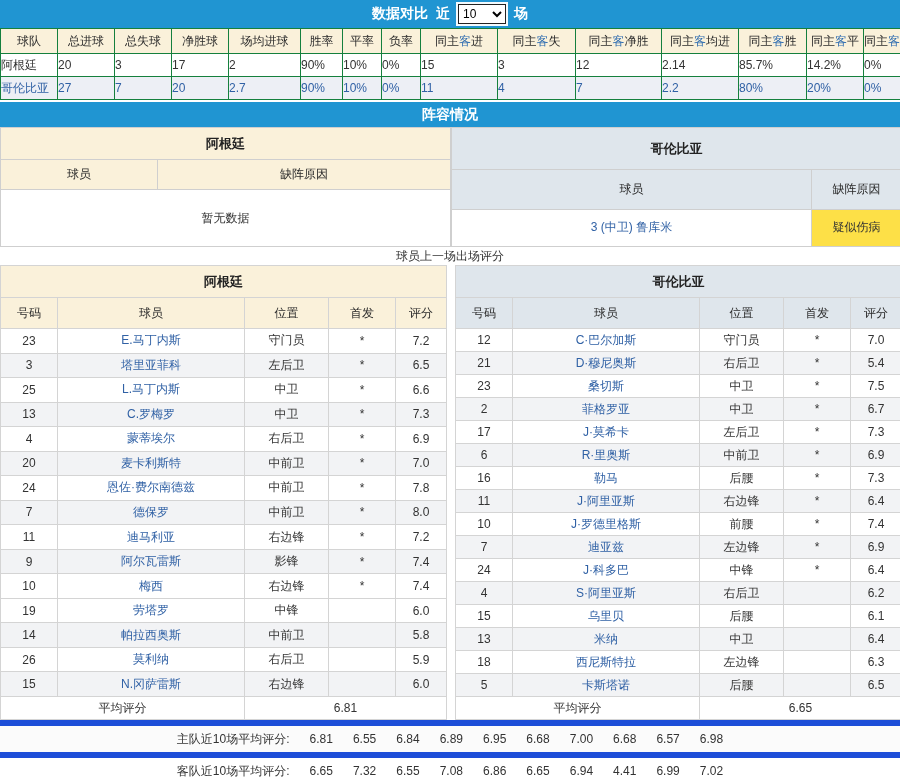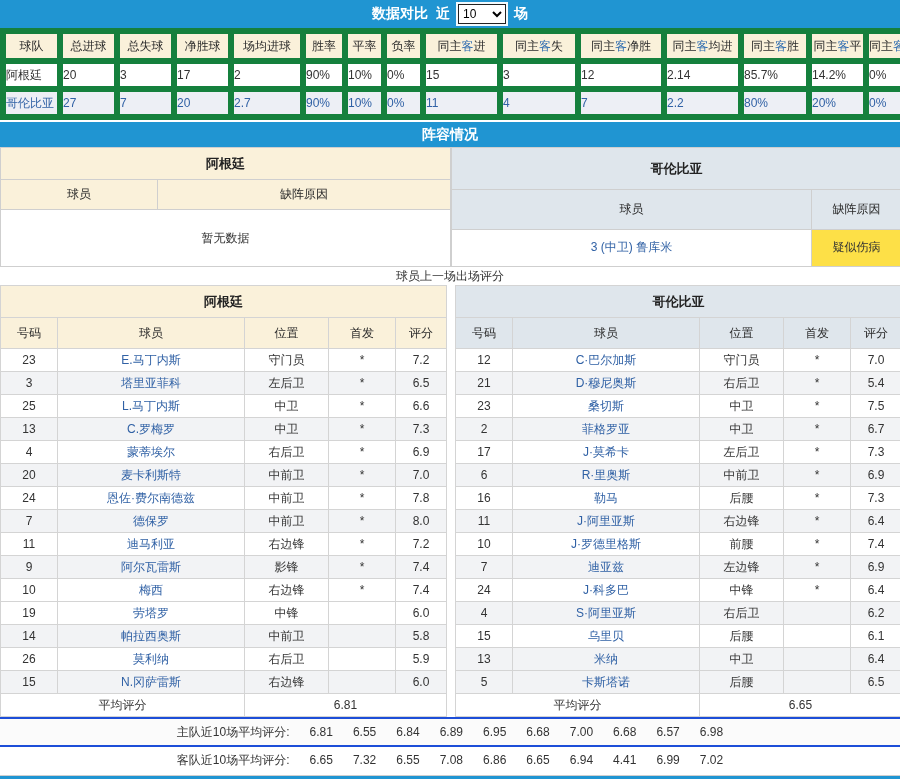--- a/index.html
+++ b/index.html
@@ -11,7 +11,7 @@
 
   
   table.compare { width:900px; border-collapse:collapse; table-layout:fixed; }
-  table.compare th, table.compare td { border:6px solid #15803d; padding:0; font-weight:normal; overflow:hidden; white-space:nowrap; }
+  table.compare th, table.compare td { border:1px solid #15803d; padding:0; font-weight:normal; overflow:hidden; white-space:nowrap; }
   table.compare thead th { background:#faf1da; color:#2b2b2b; height:24px; }
   table.compare thead th .hl { color:#2e6cb0; }
   table.compare td { height:22px; }

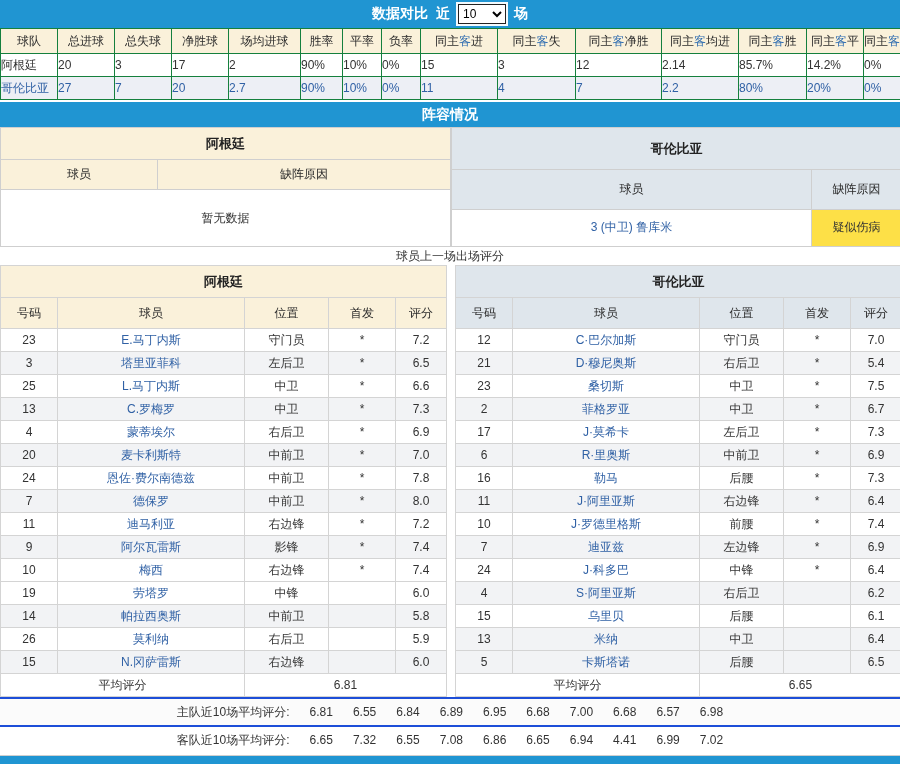--- a/index.html
+++ b/index.html
@@ -438,6 +438,13 @@
           <td></td>
           <td>6.4</td>
         </tr>
+        <tr>
+          <td>18</td>
+          <td class="name">西尼斯特拉</td>
+          <td>左边锋</td>
+          <td></td>
+          <td>6.3</td>
+        </tr>
         <tr class="alt">
           <td>5</td>
           <td class="name">卡斯塔诺</td>

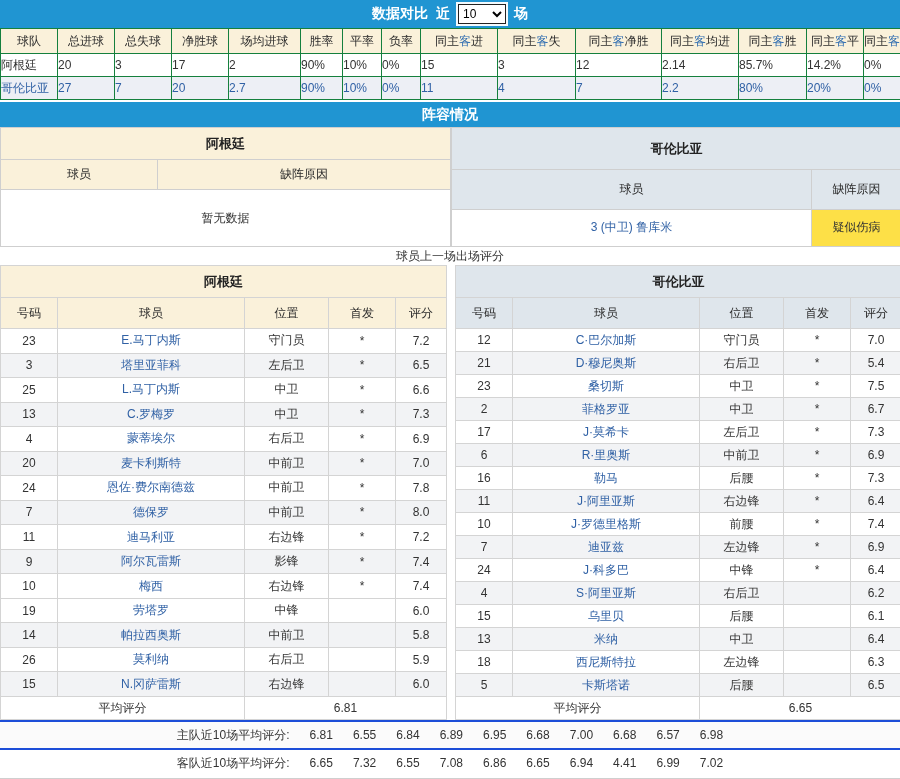--- a/index.html
+++ b/index.html
@@ -47,7 +47,7 @@
   table.ratings tfoot td { height:22px; background:#fff; }
 
   
-  .summary { height:26px; display:flex; align-items:center; justify-content:center; gap:20px; border-top:2px solid #1d4ed8; color:#333; }
+  .summary { height:26px; display:flex; align-items:center; justify-content:center; gap:20px; border-top:6px solid #1d4ed8; color:#333; }
   .summary.home-row { background:#fbfbfb; }
   .bottom-bar { height:8px; background:#2095d2; border-top:1px solid #cfcfcf; margin-top:2px; }
 </style>

